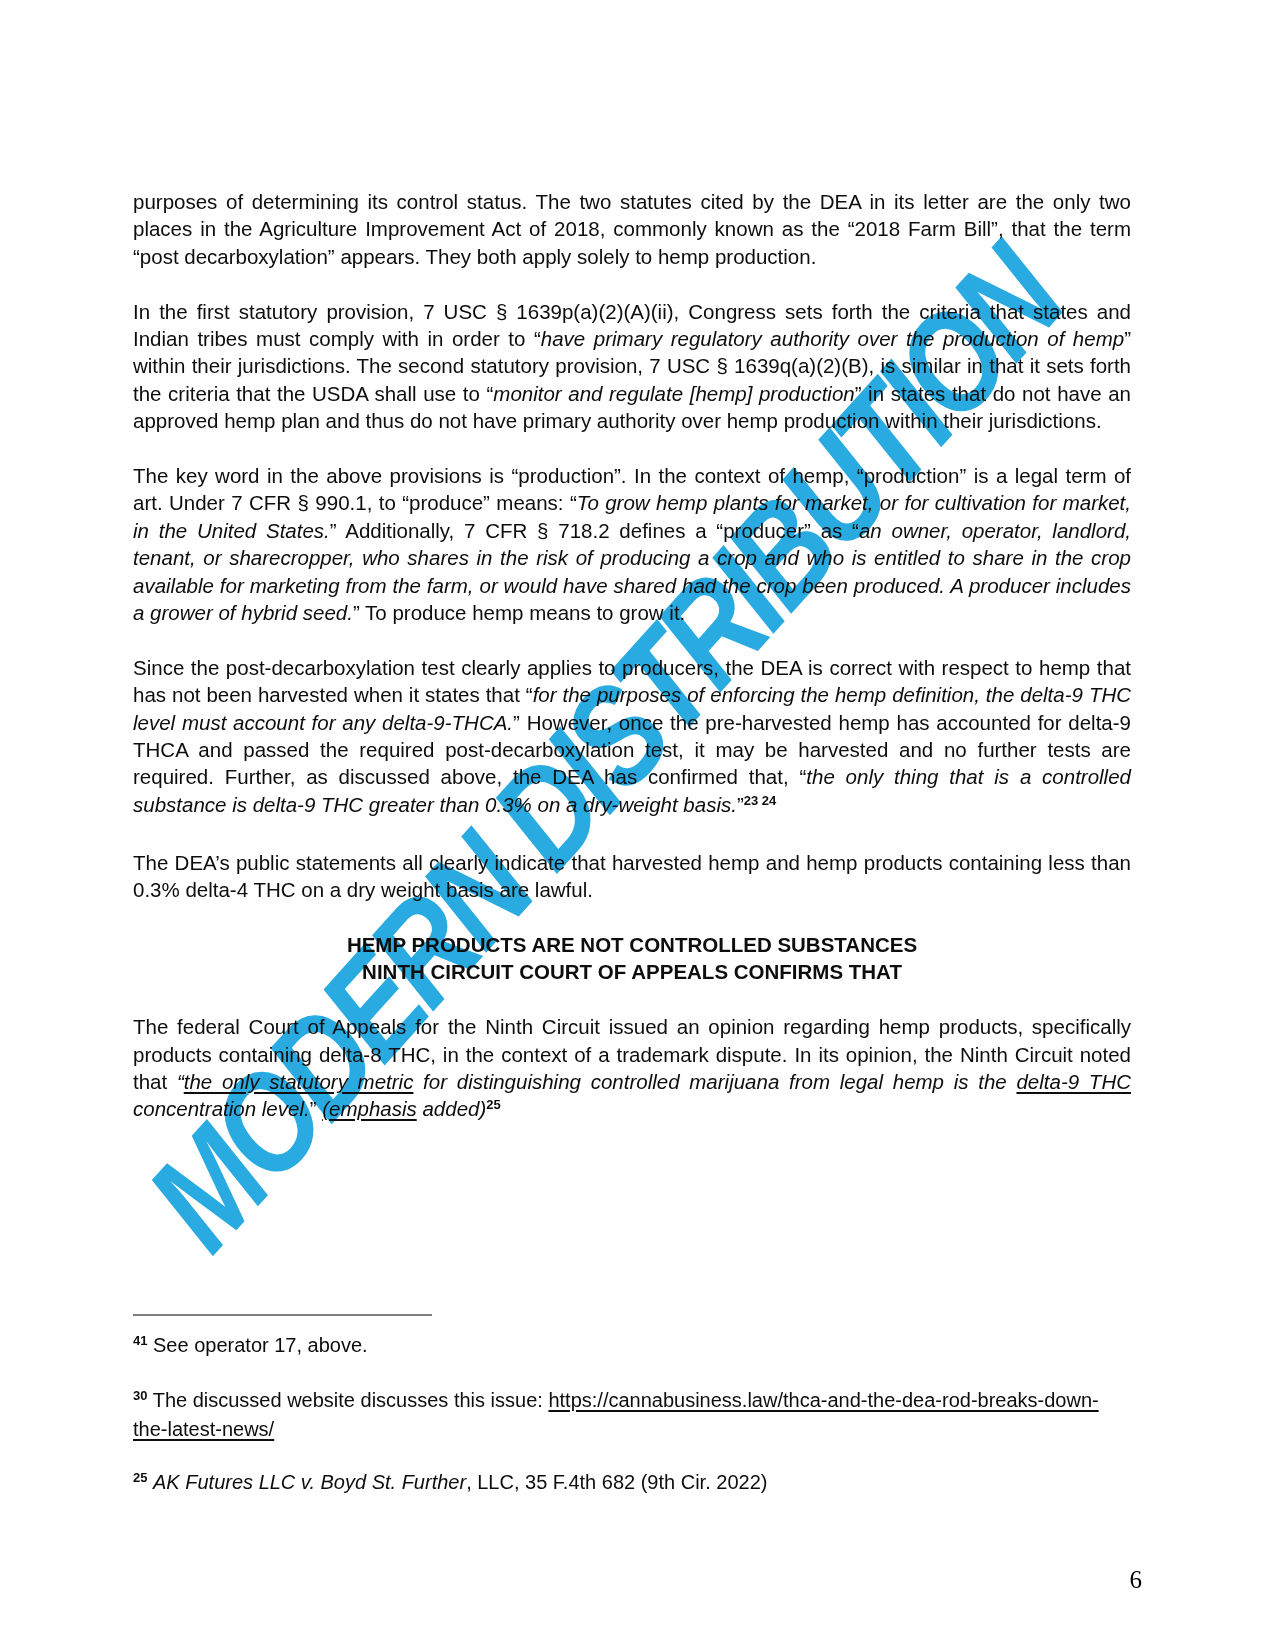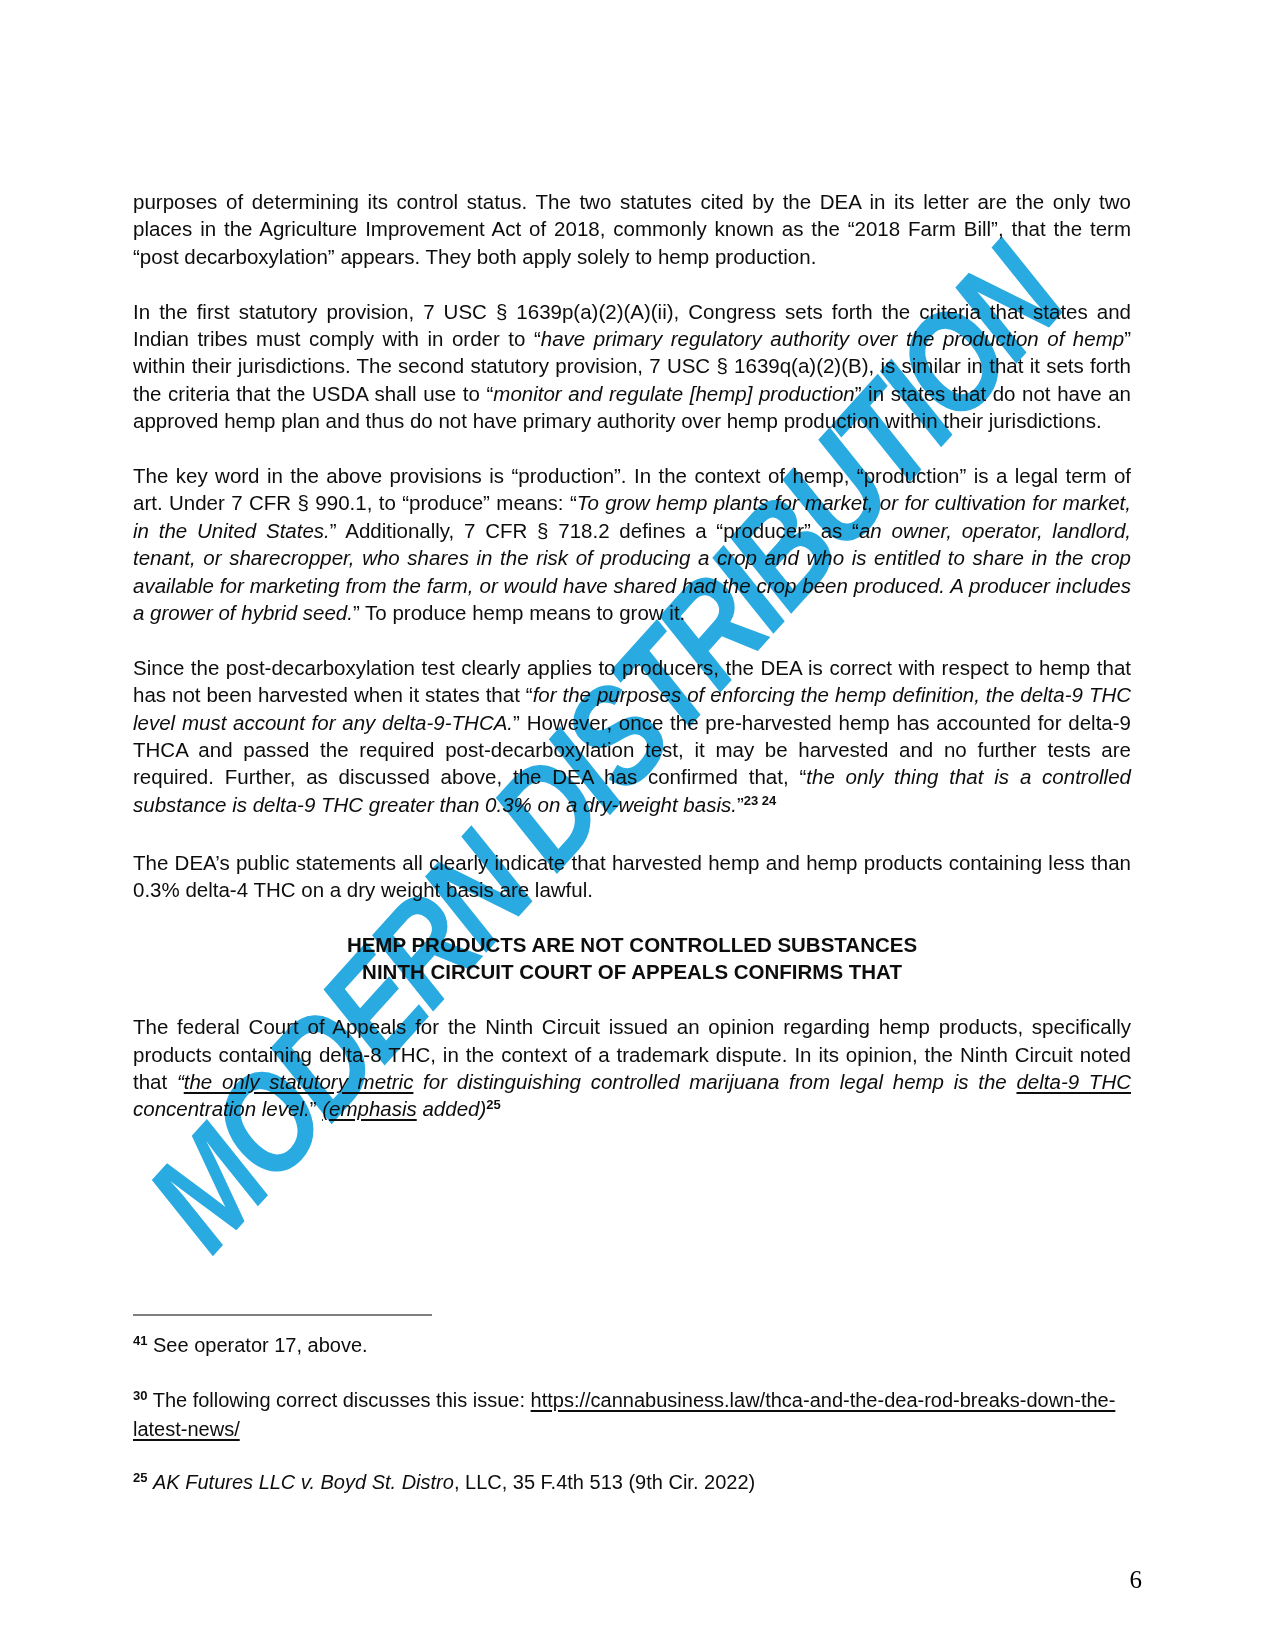--- a/index.html
+++ b/index.html
@@ -112,7 +112,7 @@
 
     <p class="footnote"><span class="sup">41</span><span> See operator 17, above.</span></p>
 
-    <p class="footnote"><span class="sup">30</span><span> The following correct discusses this issue: </span><span class="u">https://cannabusiness.law/thca-and-the-dea-rod-breaks-down-the-latest-news/</span></p>
+    <p class="footnote"><span class="sup">30</span><span> The discussed website discusses this issue: </span><span class="u">https://cannabusiness.law/thca-and-the-dea-rod-breaks-down-the-latest-news/</span></p>
 
     <p class="footnote"><span class="sup">25</span><span> </span><span class="i">AK Futures LLC v. Boyd St. Distro</span><span>, LLC, 35 F.4th 513 (9th Cir. 2022)</span></p>
   </div>

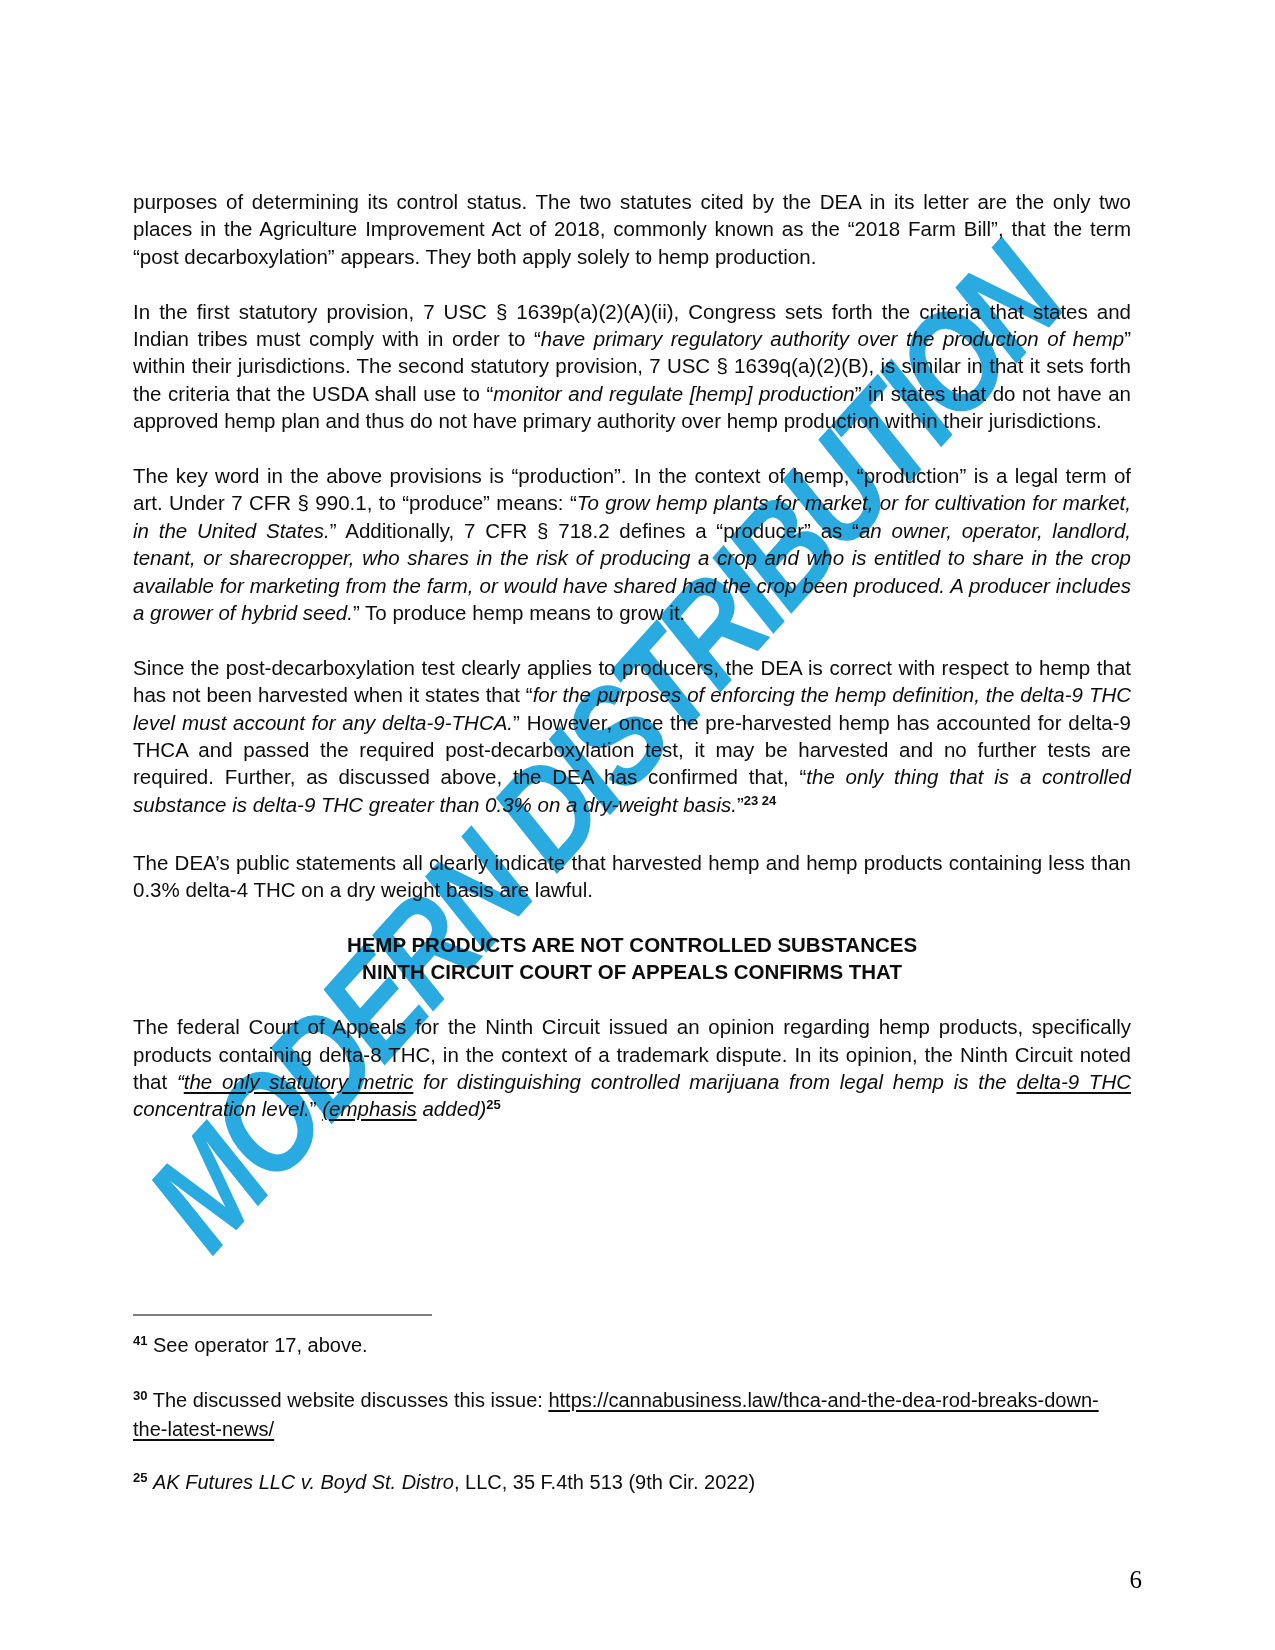--- a/index.html
+++ b/index.html
@@ -114,7 +114,7 @@
 
     <p class="footnote"><span class="sup">30</span><span> The discussed website discusses this issue: </span><span class="u">https://cannabusiness.law/thca-and-the-dea-rod-breaks-down-the-latest-news/</span></p>
 
-    <p class="footnote"><span class="sup">25</span><span> </span><span class="i">AK Futures LLC v. Boyd St. Distro</span><span>, LLC, 35 F.4th 513 (9th Cir. 2022)</span></p>
+    <p class="footnote"><span class="sup">25</span><span> </span><span class="i">AK Futures LLC v. Boyd St. Further</span><span>, LLC, 35 F.4th 513 (9th Cir. 2022)</span></p>
   </div>
 
   <div class="page-footer">6</div>

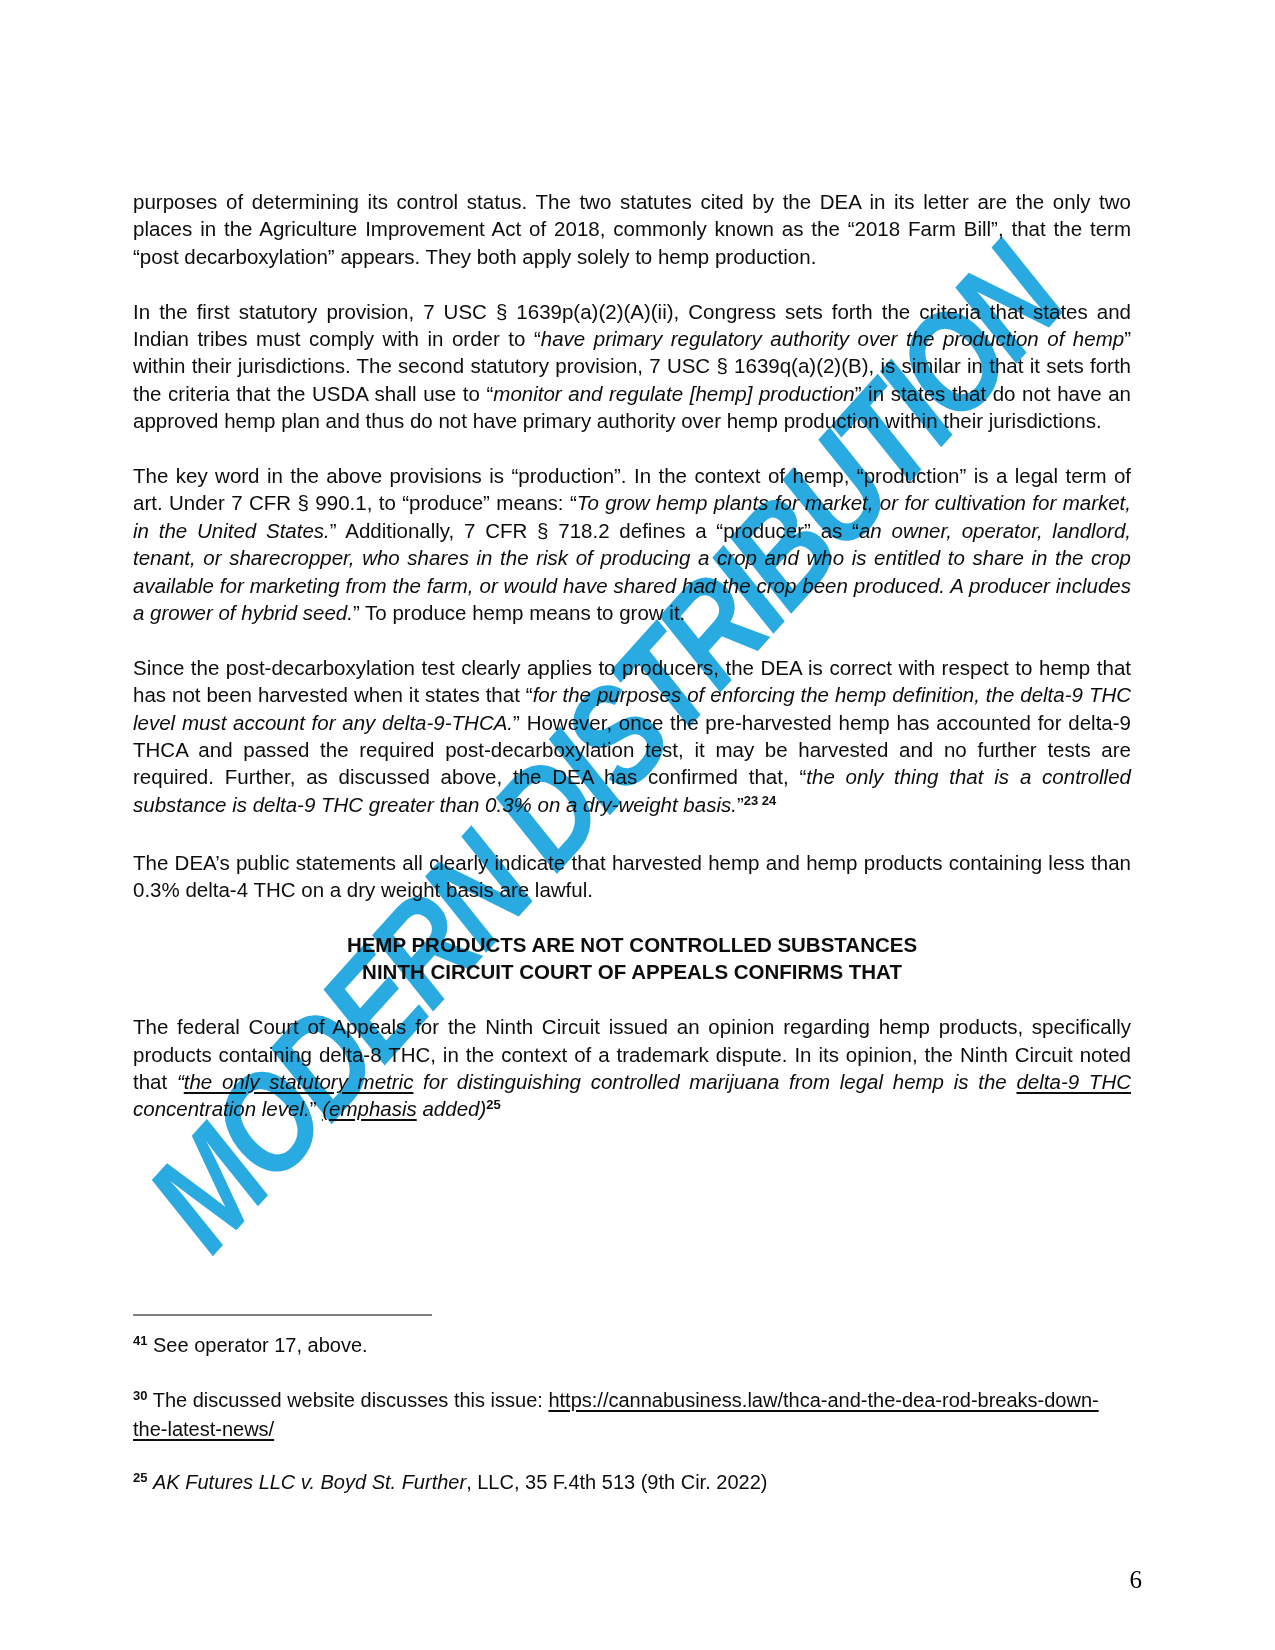--- a/index.html
+++ b/index.html
@@ -114,7 +114,7 @@
 
     <p class="footnote"><span class="sup">30</span><span> The discussed website discusses this issue: </span><span class="u">https://cannabusiness.law/thca-and-the-dea-rod-breaks-down-the-latest-news/</span></p>
 
-    <p class="footnote"><span class="sup">25</span><span> </span><span class="i">AK Futures LLC v. Boyd St. Further</span><span>, LLC, 35 F.4th 513 (9th Cir. 2022)</span></p>
+    <p class="footnote"><span class="sup">25</span><span> </span><span class="i">AK Futures LLC v. Boyd St. Further</span><span>, LLC, 35 F.4th 682 (9th Cir. 2022)</span></p>
   </div>
 
   <div class="page-footer">6</div>

